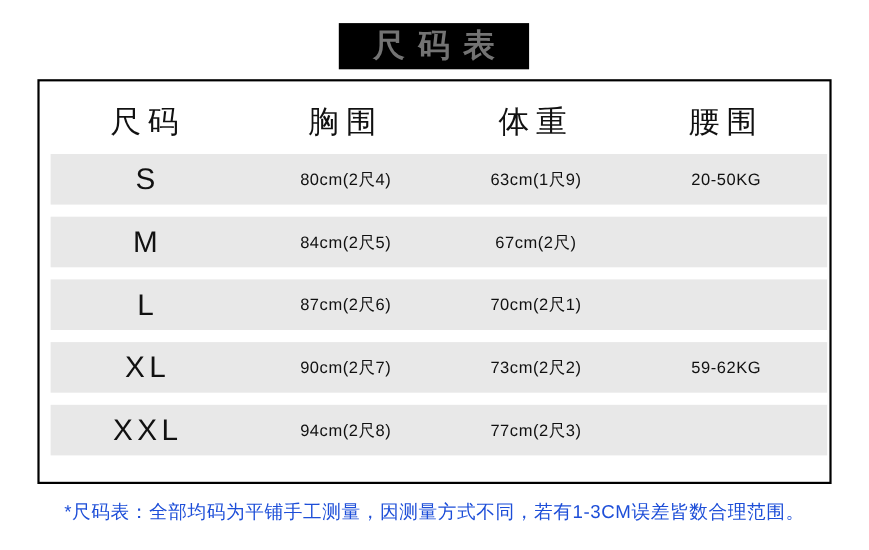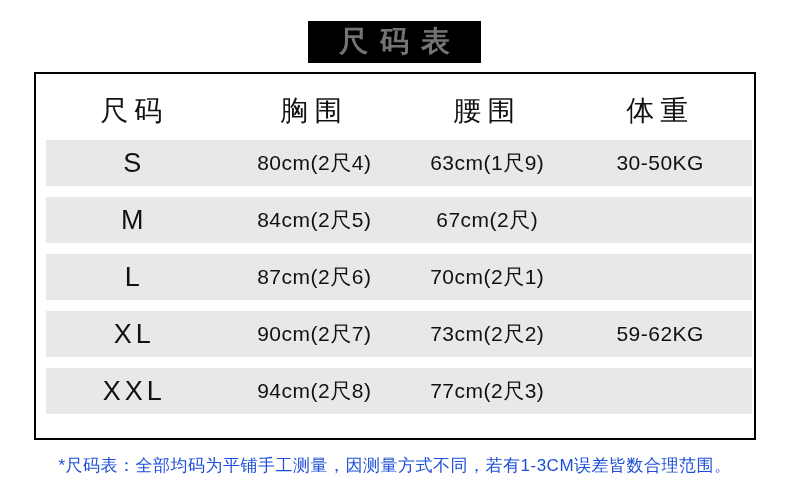--- a/index.html
+++ b/index.html
@@ -95,8 +95,8 @@
     <div class="grid-row header-row">
       <div class="hcell">尺码</div>
       <div class="hcell">胸围</div>
+      <div class="hcell">体重</div>
       <div class="hcell">腰围</div>
-      <div class="hcell">体重</div>
     </div>
 
     <div class="grid-row data-row">

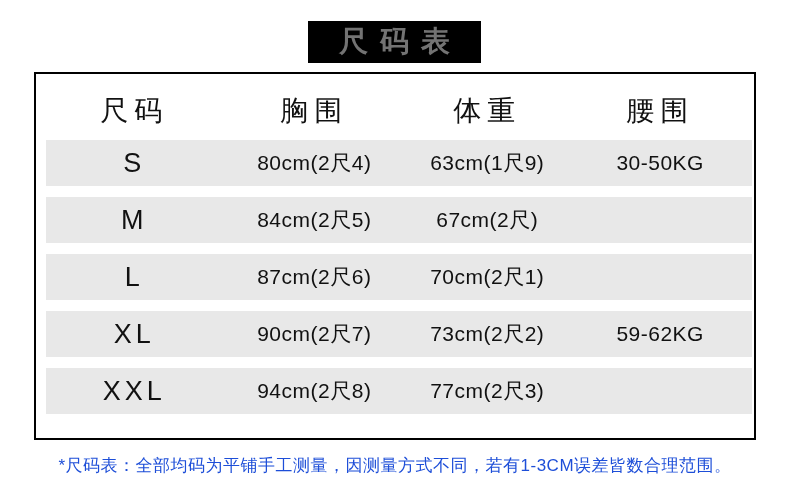--- a/index.html
+++ b/index.html
@@ -65,7 +65,7 @@
     white-space: nowrap;
   }
   .val-cell {
-    font-size: 21px;
+    font-size: 15px;
     letter-spacing: 0.5px;
     white-space: nowrap;
   }

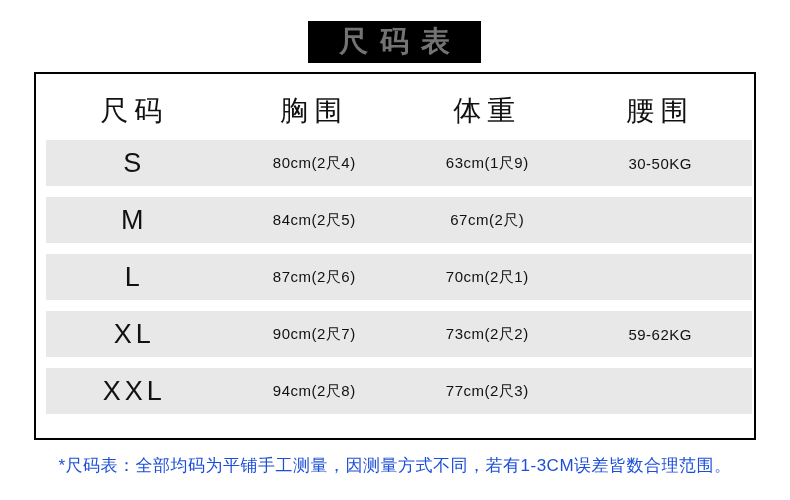--- a/index.html
+++ b/index.html
@@ -103,7 +103,7 @@
       <div class="size-cell">S</div>
       <div class="val-cell">80cm(2尺4)</div>
       <div class="val-cell">63cm(1尺9)</div>
-      <div class="val-cell">30-50KG</div>
+      <div class="val-cell">20-50KG</div>
     </div>
 
     <div class="grid-row data-row">

